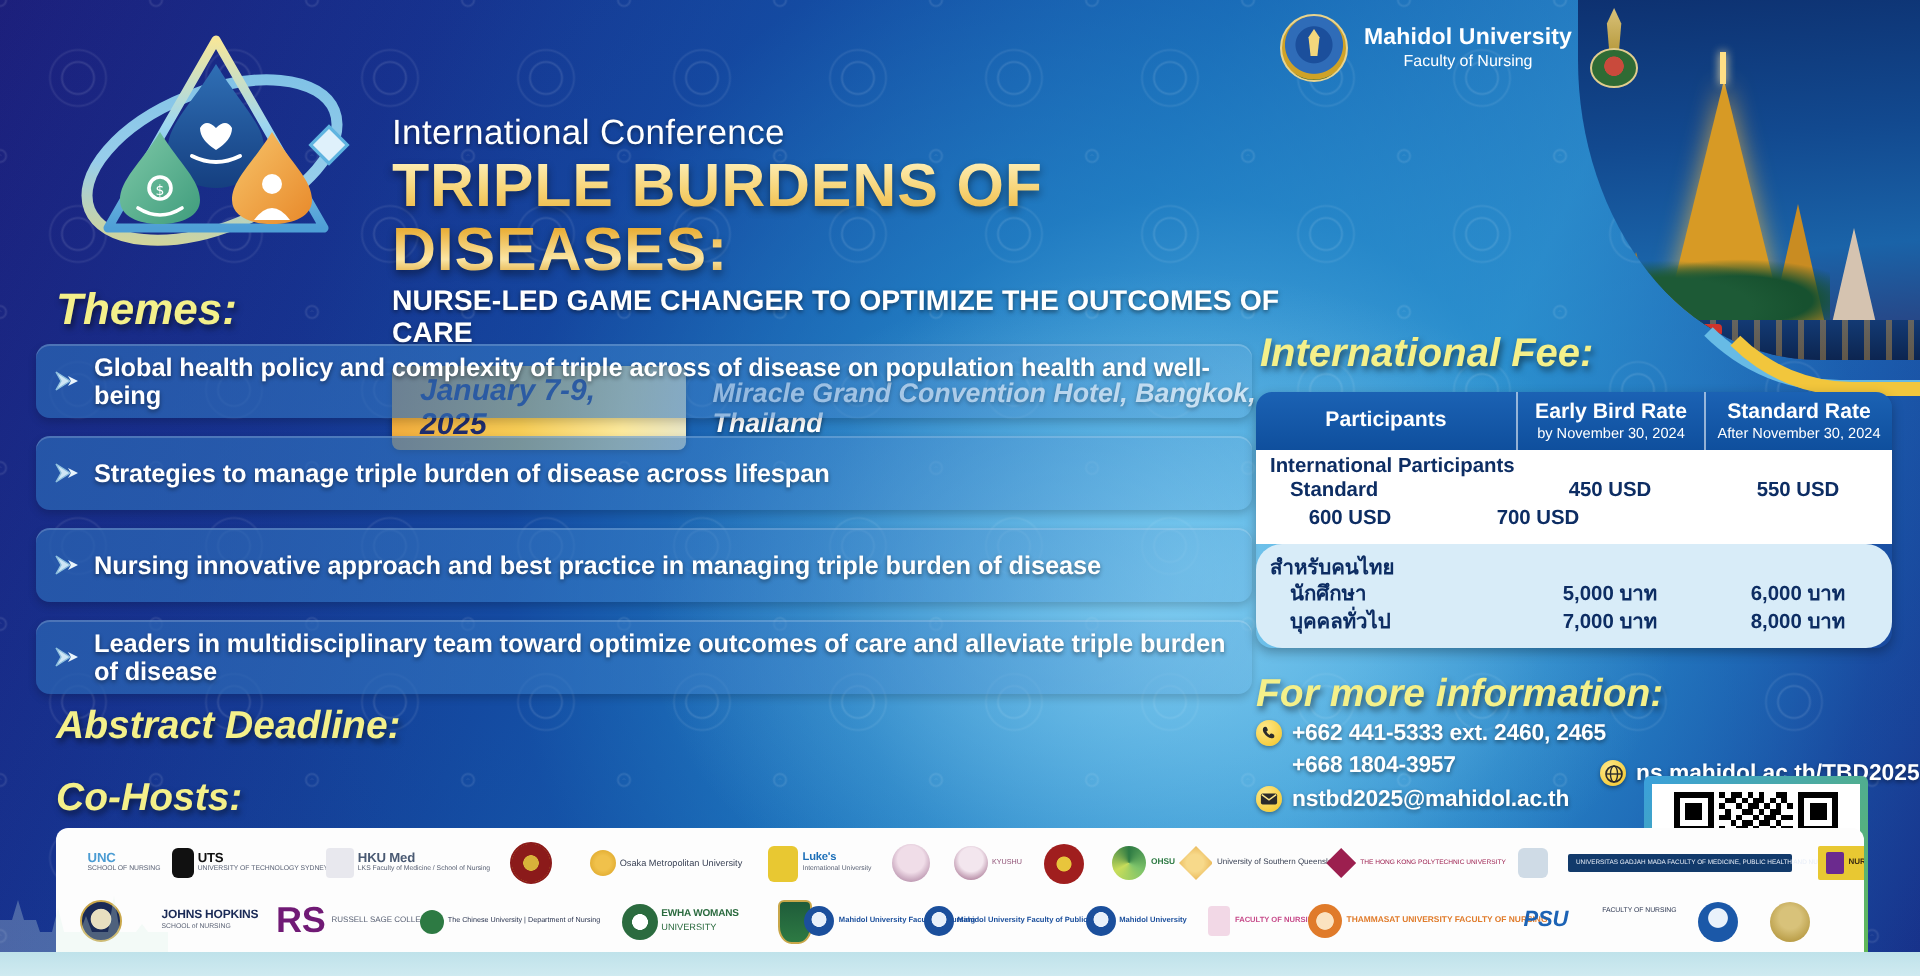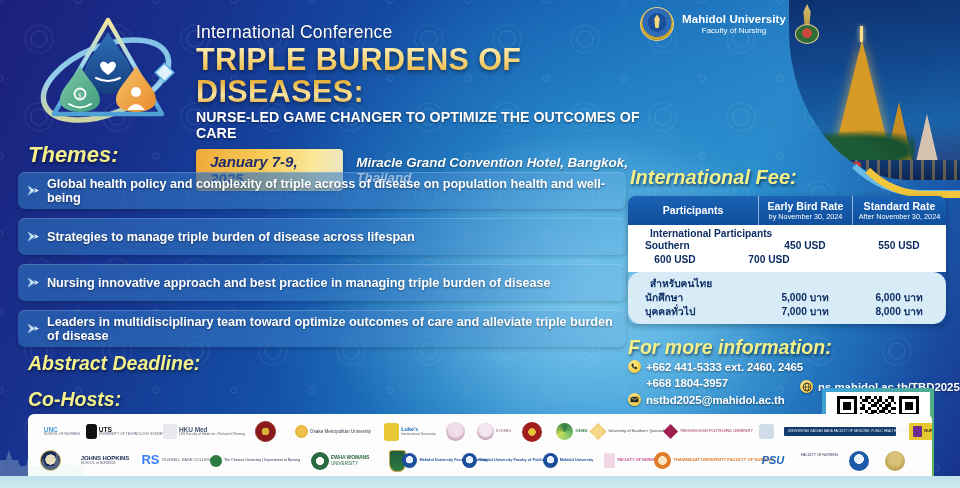--- a/index.html
+++ b/index.html
@@ -138,6 +138,7 @@
   .hdr .kicker {
     color:#ffffff; font-size:17.5px; letter-spacing:.2px; margin-bottom:1px;
     text-shadow:0 1px 2px rgba(0,0,0,.45);
+    margin-top:34px;
   }
   .hdr .title {
     font-size:30.5px; font-weight:bold; letter-spacing:.4px; line-height:1.04;

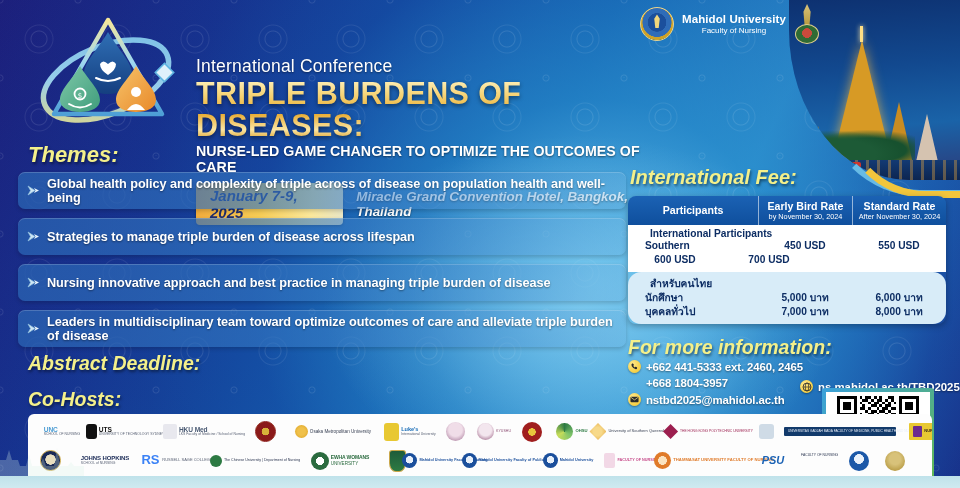--- a/index.html
+++ b/index.html
@@ -225,7 +225,7 @@
   .reg-section { padding:3px 0 4px; }
   .reg-section.white { background:#ffffff; }
   .reg-section.tint { background:#d8ecf8;border-radius:13px; }
-  .reg-ghead { color:#0d2d63; font-weight:bold; font-size:10.2px; padding-left:22px; }
+  .reg-ghead { color:#0d2d63; font-weight:bold; font-size:10.2px; padding-left:7px; }
   .reg-line { display:flex; color:#0d2d63; font-weight:bold; font-size:10.2px; line-height:1.42; }
   .reg-line .lbl { width:130px; padding-left:17px; }
   .reg-line .v { width:94px; text-align:center; }

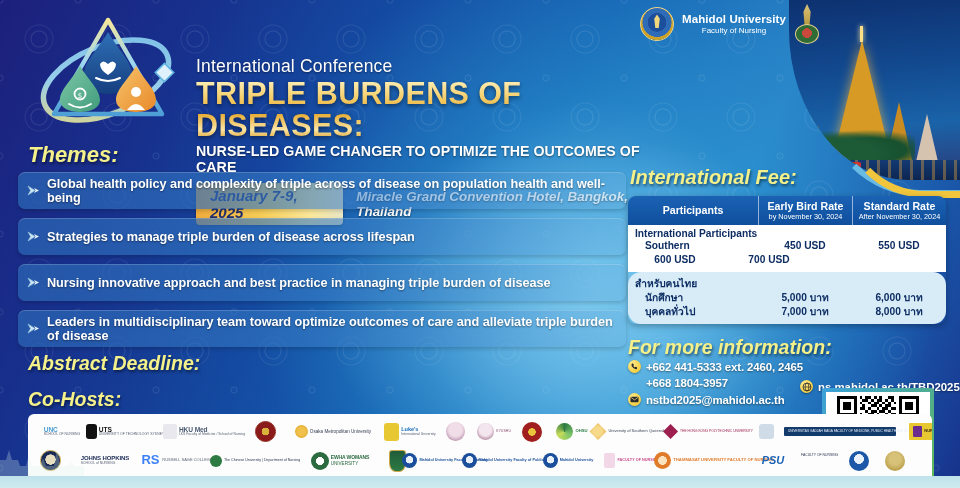--- a/index.html
+++ b/index.html
@@ -445,7 +445,7 @@
     <div class="reg-section white">
       <div class="reg-ghead">International Participants</div>
       <div class="reg-line">
-        <div class="lbl">Southern</div>
+        <div class="lbl">Standard</div>
         <div class="v">450 USD</div>
         <div class="v">550 USD</div>
       </div>

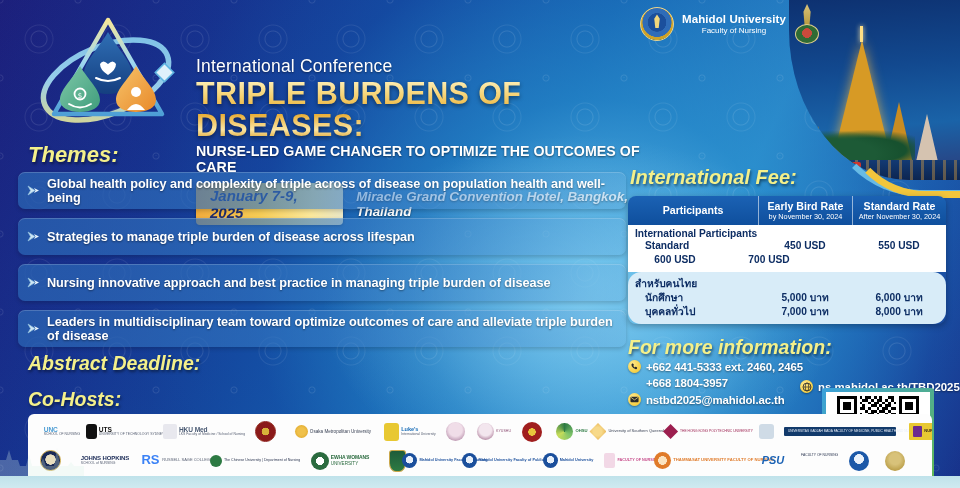--- a/index.html
+++ b/index.html
@@ -648,7 +648,7 @@
       </div>
       <div class="logo-chip" style="width:66px">
         <div class="lbl" style="display:flex;align-items:center;gap:3px">
-          <span class="big" style="color:#3b82f6;font-size:13px;display:inline">RS</span>
+          <span class="big" style="color:#701a75;font-size:18px;display:inline">RS</span>
           <span class="sml" style="font-size:4px">RUSSELL SAGE COLLEGE</span>
         </div>
       </div>

